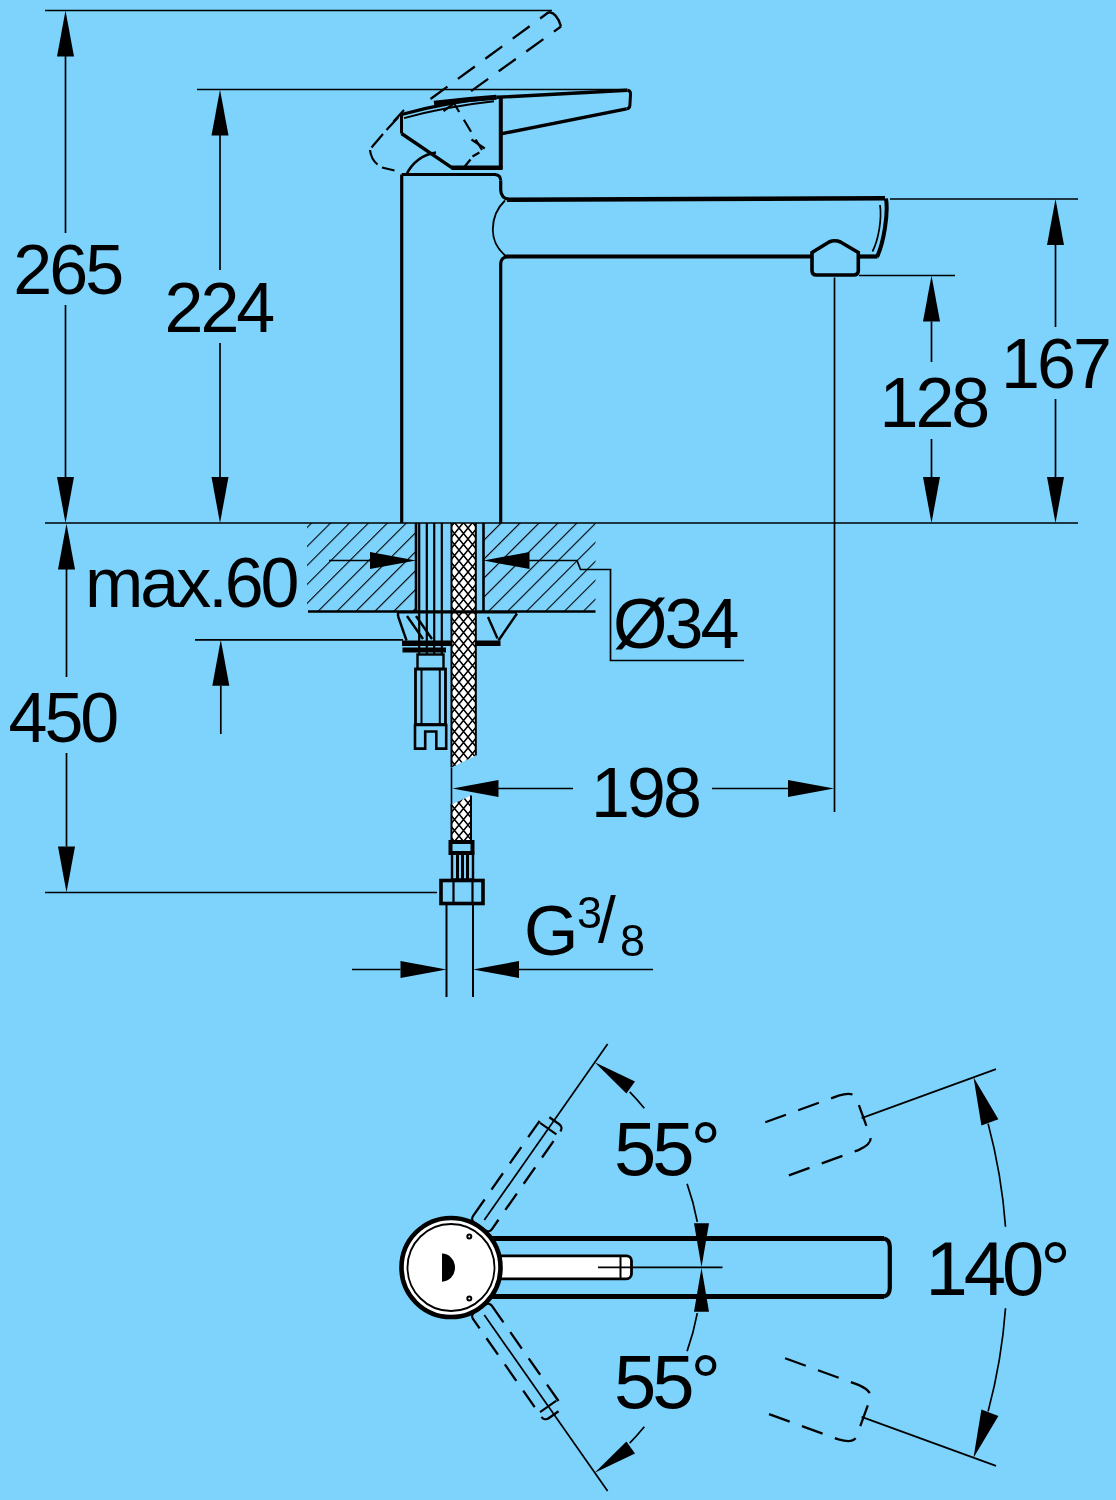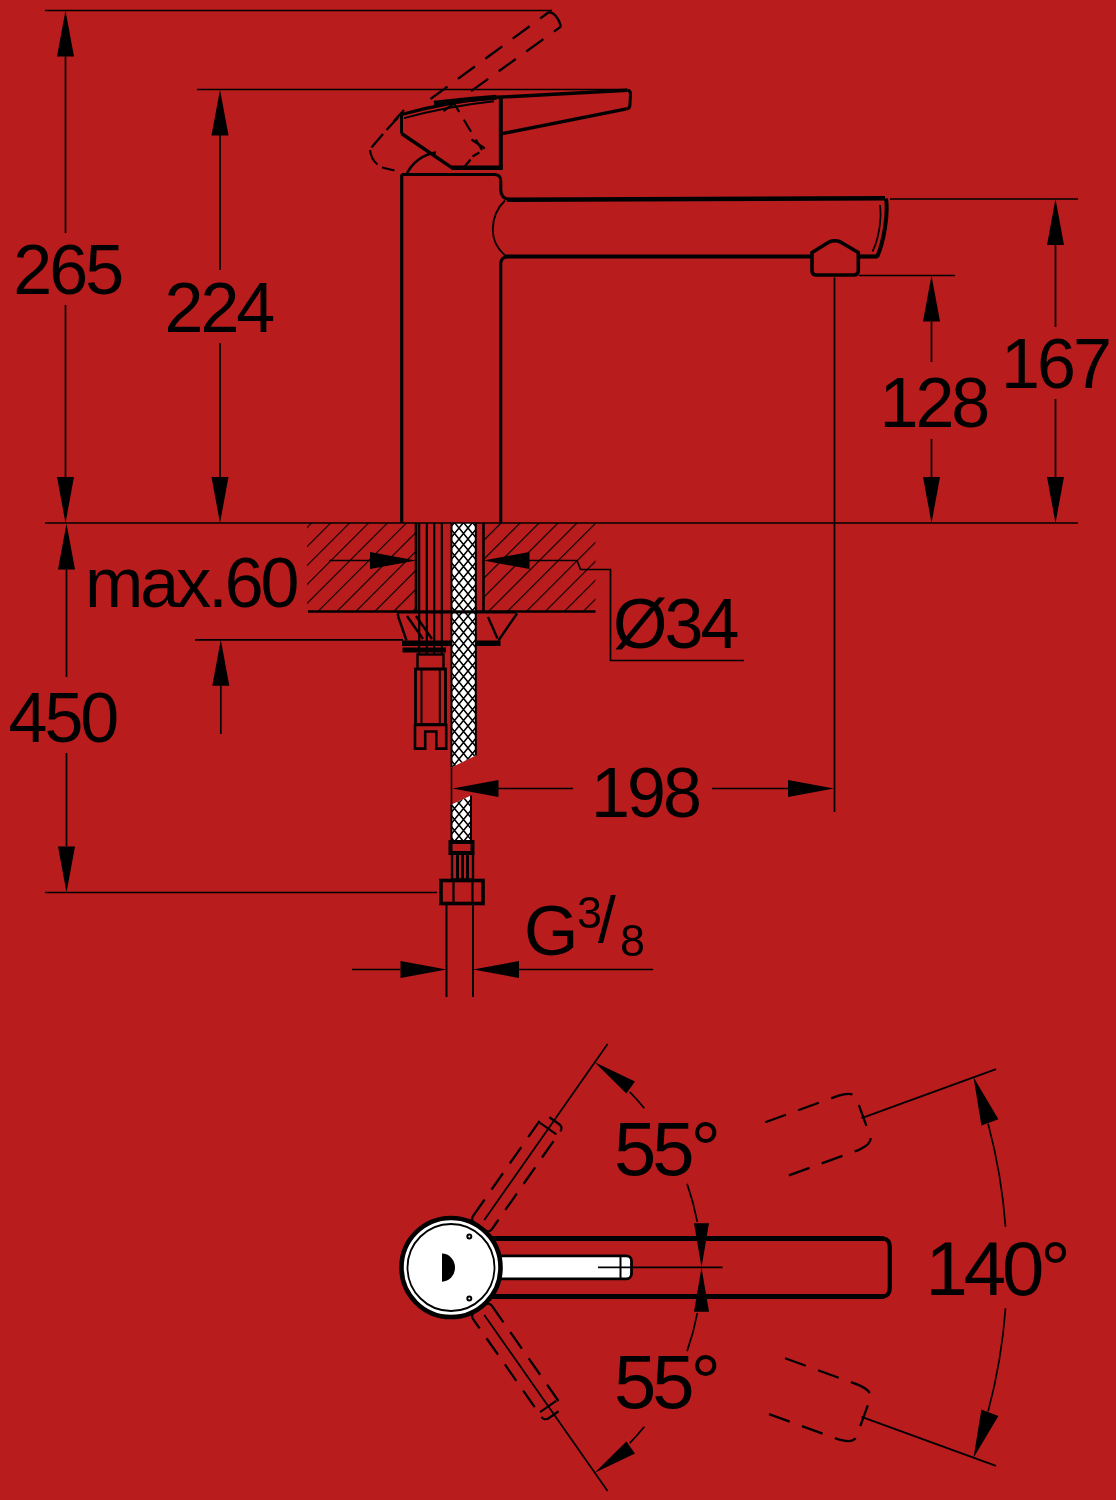--- a/index.html
+++ b/index.html
@@ -3,7 +3,7 @@
 <meta charset="utf-8">
 <style>
   html,body{margin:0;padding:0;background:#ffffff;}
-  .page{width:1116px;height:1500px;position:relative;background:#b91c1c;overflow:hidden;}
+  .page{width:1116px;height:1500px;position:relative;background:#7dd3fc;overflow:hidden;}
   svg{display:block;}
   text{font-family:"Liberation Sans",sans-serif;fill:#000000;}
   .lbl{font-size:70px;letter-spacing:-3px;}

